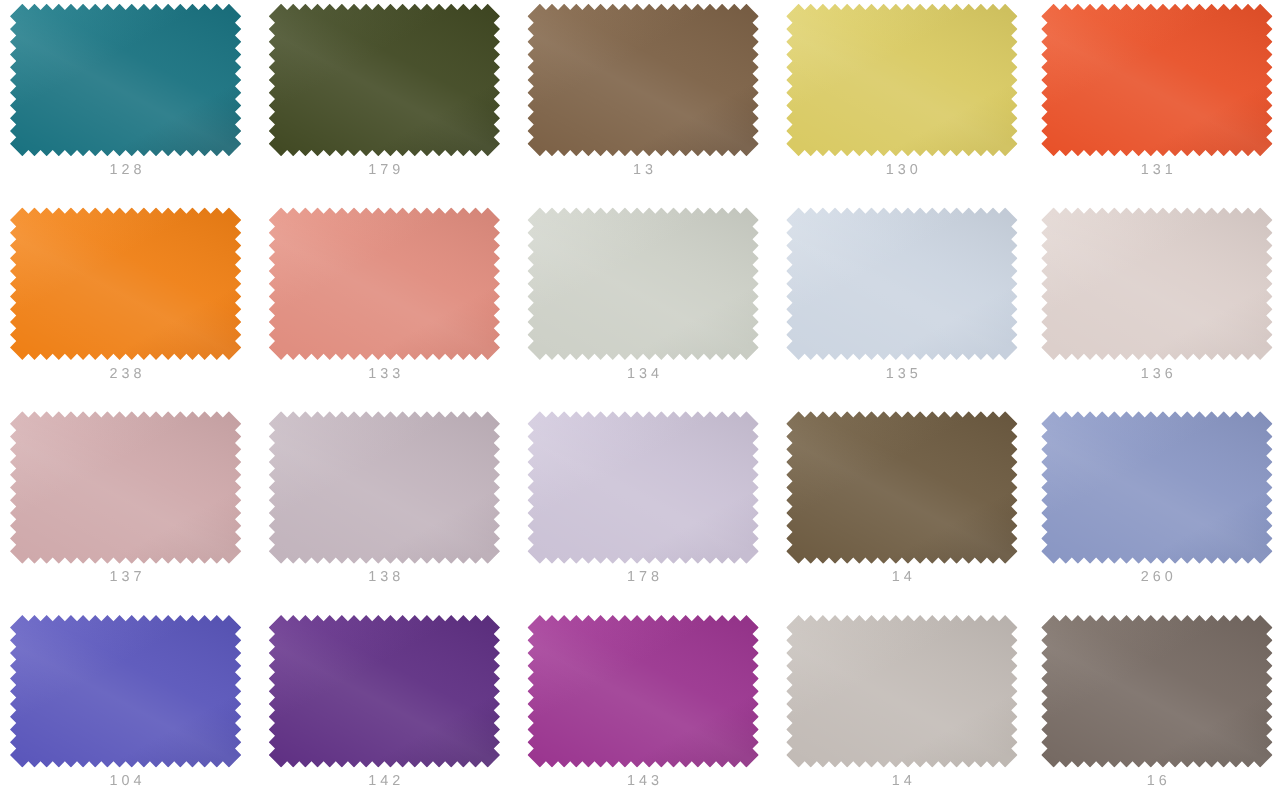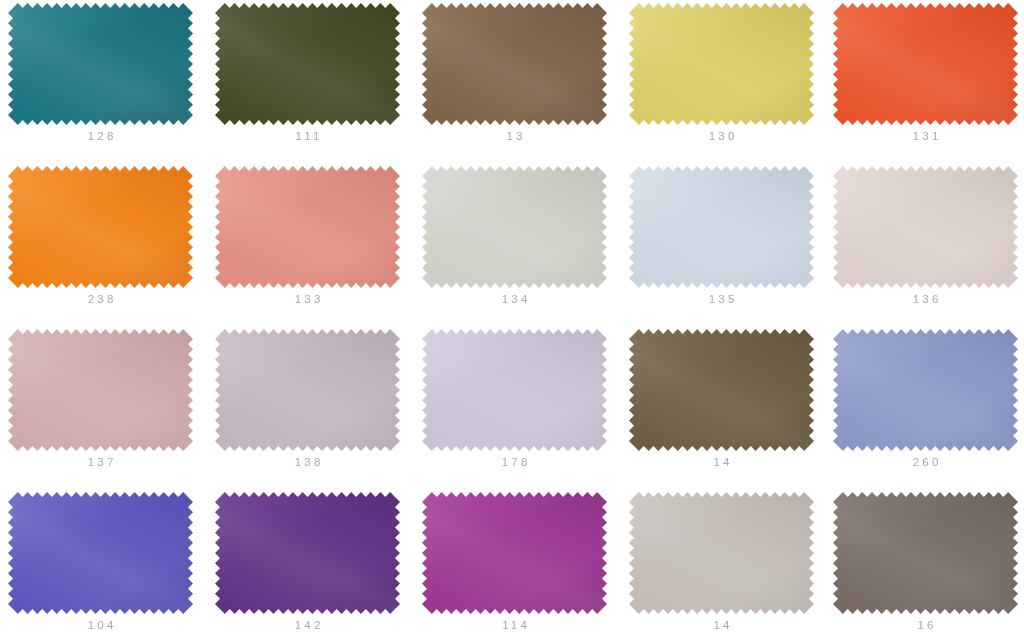--- a/index.html
+++ b/index.html
@@ -104,7 +104,7 @@
           <polygon points="5.00,5.00 9.86,0.00 14.72,5.00 19.58,0.00 24.44,5.00 29.31,0.00 34.17,5.00 39.03,0.00 43.89,5.00 48.75,0.00 53.61,5.00 58.47,0.00 63.33,5.00 68.19,0.00 73.06,5.00 77.92,0.00 82.78,5.00 87.64,0.00 92.50,5.00 97.36,0.00 102.22,5.00 107.08,0.00 111.94,5.00 116.81,0.00 121.67,5.00 126.53,0.00 131.39,5.00 136.25,0.00 141.11,5.00 145.97,0.00 150.83,5.00 155.69,0.00 160.56,5.00 165.42,0.00 170.28,5.00 175.14,0.00 180.00,5.00 185.00,10.09 180.00,15.18 185.00,20.27 180.00,25.36 185.00,30.45 180.00,35.55 185.00,40.64 180.00,45.73 185.00,50.82 180.00,55.91 185.00,61.00 180.00,66.09 185.00,71.18 180.00,76.27 185.00,81.36 180.00,86.45 185.00,91.55 180.00,96.64 185.00,101.73 180.00,106.82 185.00,111.91 180.00,117.00 175.14,122.00 170.28,117.00 165.42,122.00 160.56,117.00 155.69,122.00 150.83,117.00 145.97,122.00 141.11,117.00 136.25,122.00 131.39,117.00 126.53,122.00 121.67,117.00 116.81,122.00 111.94,117.00 107.08,122.00 102.22,117.00 97.36,122.00 92.50,117.00 87.64,122.00 82.78,117.00 77.92,122.00 73.06,117.00 68.19,122.00 63.33,117.00 58.47,122.00 53.61,117.00 48.75,122.00 43.89,117.00 39.03,122.00 34.17,117.00 29.31,122.00 24.44,117.00 19.58,122.00 14.72,117.00 9.86,122.00 5.00,117.00 0.00,111.91 5.00,106.82 0.00,101.73 5.00,96.64 0.00,91.55 5.00,86.45 0.00,81.36 5.00,76.27 0.00,71.18 5.00,66.09 0.00,61.00 5.00,55.91 0.00,50.82 5.00,45.73 0.00,40.64 5.00,35.55 0.00,30.45 5.00,25.36 0.00,20.27 5.00,15.18 0.00,10.09" fill="url(#h1)"></polygon>
         </svg>
       </div>
-      <div class="swatch-label">111</div>
+      <div class="swatch-label">179</div>
     </div>
     <div class="swatch-cell" style="left: 427px; top: 8px;">
       <div class="swatch-figure">

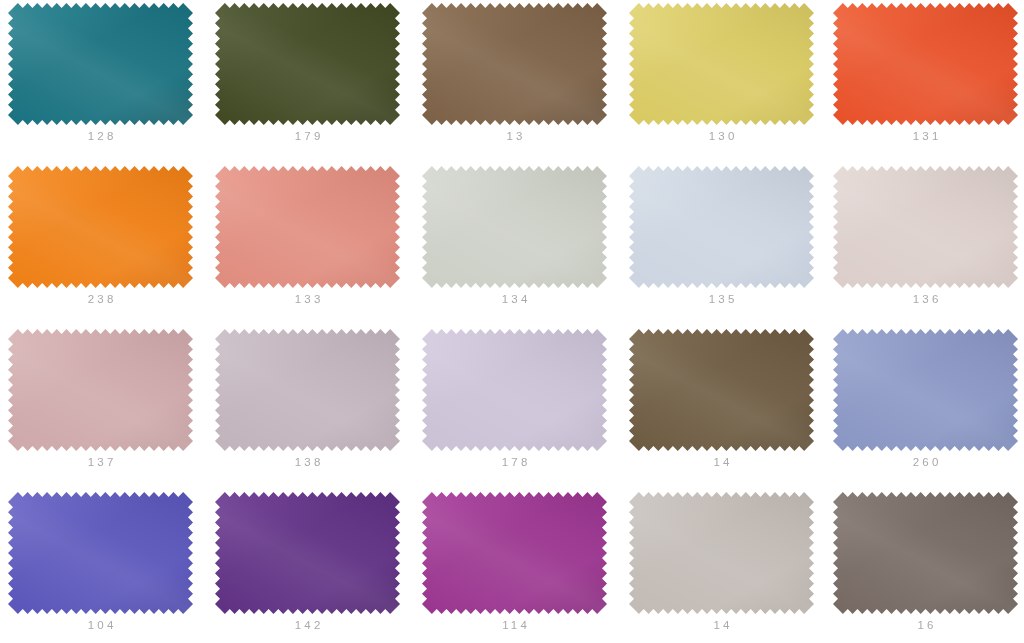--- a/index.html
+++ b/index.html
@@ -472,7 +472,7 @@
           <polygon points="5.00,5.00 9.86,0.00 14.72,5.00 19.58,0.00 24.44,5.00 29.31,0.00 34.17,5.00 39.03,0.00 43.89,5.00 48.75,0.00 53.61,5.00 58.47,0.00 63.33,5.00 68.19,0.00 73.06,5.00 77.92,0.00 82.78,5.00 87.64,0.00 92.50,5.00 97.36,0.00 102.22,5.00 107.08,0.00 111.94,5.00 116.81,0.00 121.67,5.00 126.53,0.00 131.39,5.00 136.25,0.00 141.11,5.00 145.97,0.00 150.83,5.00 155.69,0.00 160.56,5.00 165.42,0.00 170.28,5.00 175.14,0.00 180.00,5.00 185.00,10.09 180.00,15.18 185.00,20.27 180.00,25.36 185.00,30.45 180.00,35.55 185.00,40.64 180.00,45.73 185.00,50.82 180.00,55.91 185.00,61.00 180.00,66.09 185.00,71.18 180.00,76.27 185.00,81.36 180.00,86.45 185.00,91.55 180.00,96.64 185.00,101.73 180.00,106.82 185.00,111.91 180.00,117.00 175.14,122.00 170.28,117.00 165.42,122.00 160.56,117.00 155.69,122.00 150.83,117.00 145.97,122.00 141.11,117.00 136.25,122.00 131.39,117.00 126.53,122.00 121.67,117.00 116.81,122.00 111.94,117.00 107.08,122.00 102.22,117.00 97.36,122.00 92.50,117.00 87.64,122.00 82.78,117.00 77.92,122.00 73.06,117.00 68.19,122.00 63.33,117.00 58.47,122.00 53.61,117.00 48.75,122.00 43.89,117.00 39.03,122.00 34.17,117.00 29.31,122.00 24.44,117.00 19.58,122.00 14.72,117.00 9.86,122.00 5.00,117.00 0.00,111.91 5.00,106.82 0.00,101.73 5.00,96.64 0.00,91.55 5.00,86.45 0.00,81.36 5.00,76.27 0.00,71.18 5.00,66.09 0.00,61.00 5.00,55.91 0.00,50.82 5.00,45.73 0.00,40.64 5.00,35.55 0.00,30.45 5.00,25.36 0.00,20.27 5.00,15.18 0.00,10.09" fill="url(#h17)"></polygon>
         </svg>
       </div>
-      <div class="swatch-label">114</div>
+      <div class="swatch-label">143</div>
     </div>
     <div class="swatch-cell" style="left: 634px; top: 497px;">
       <div class="swatch-figure">

